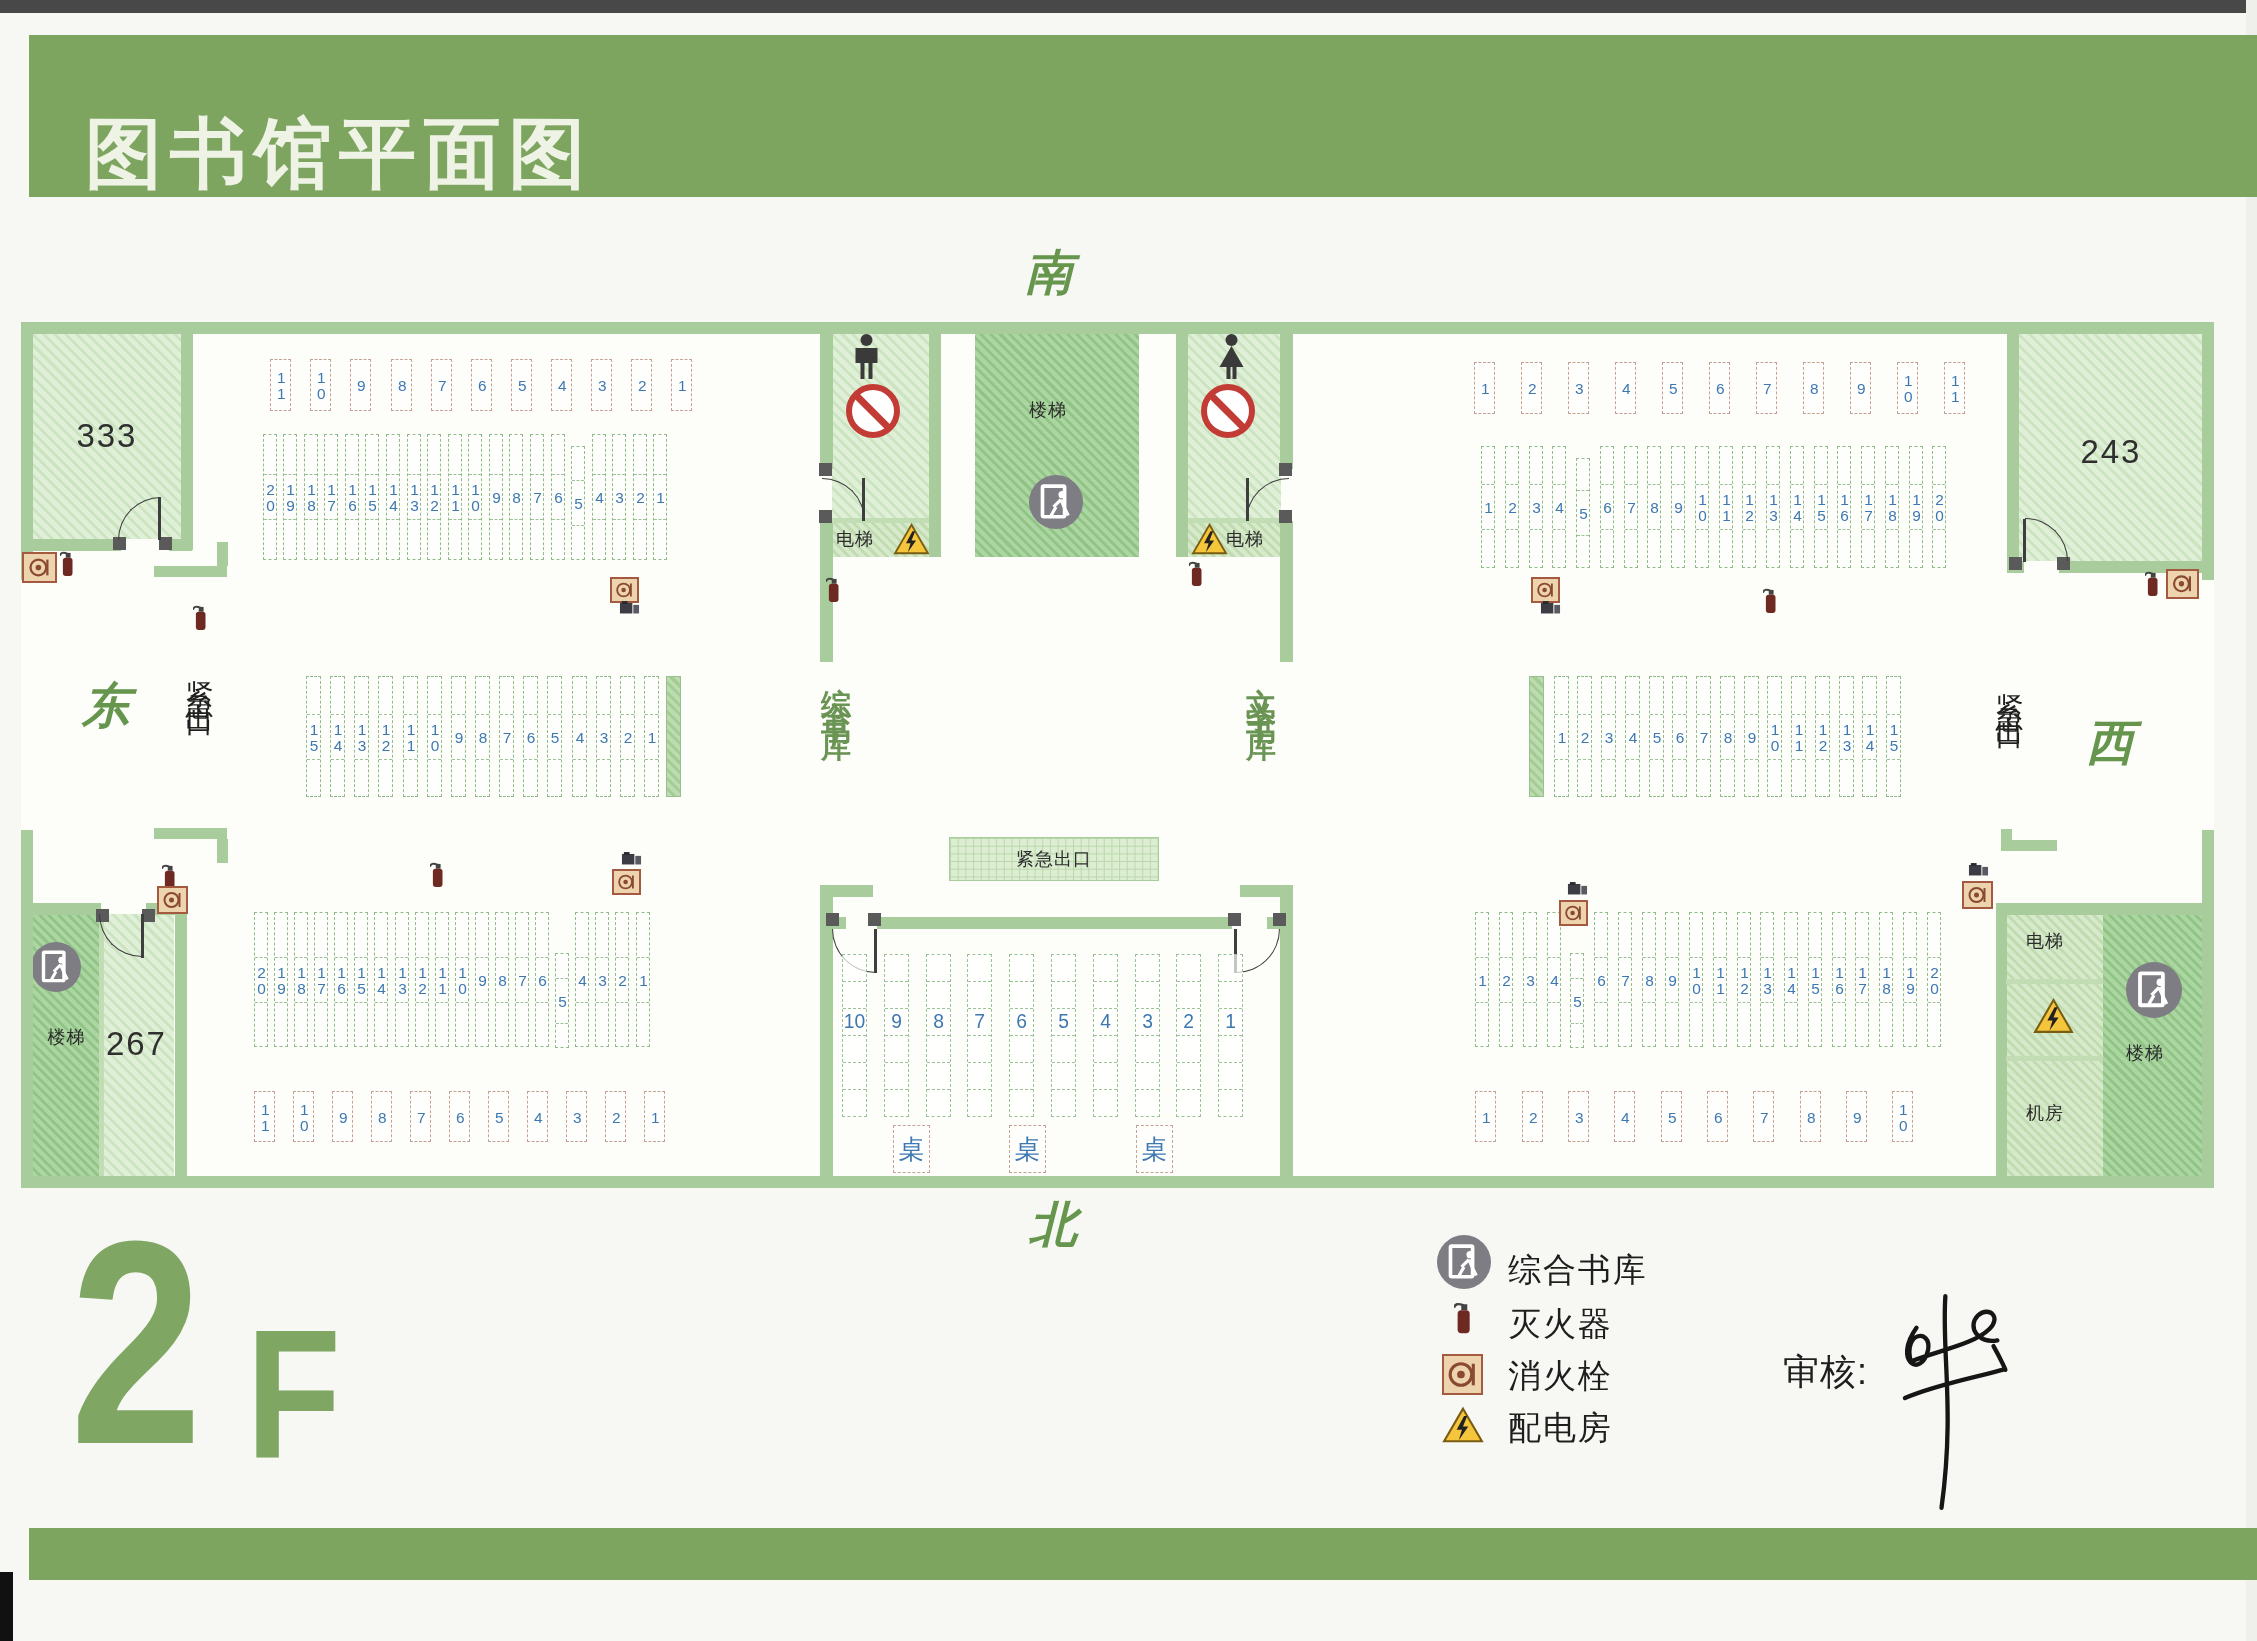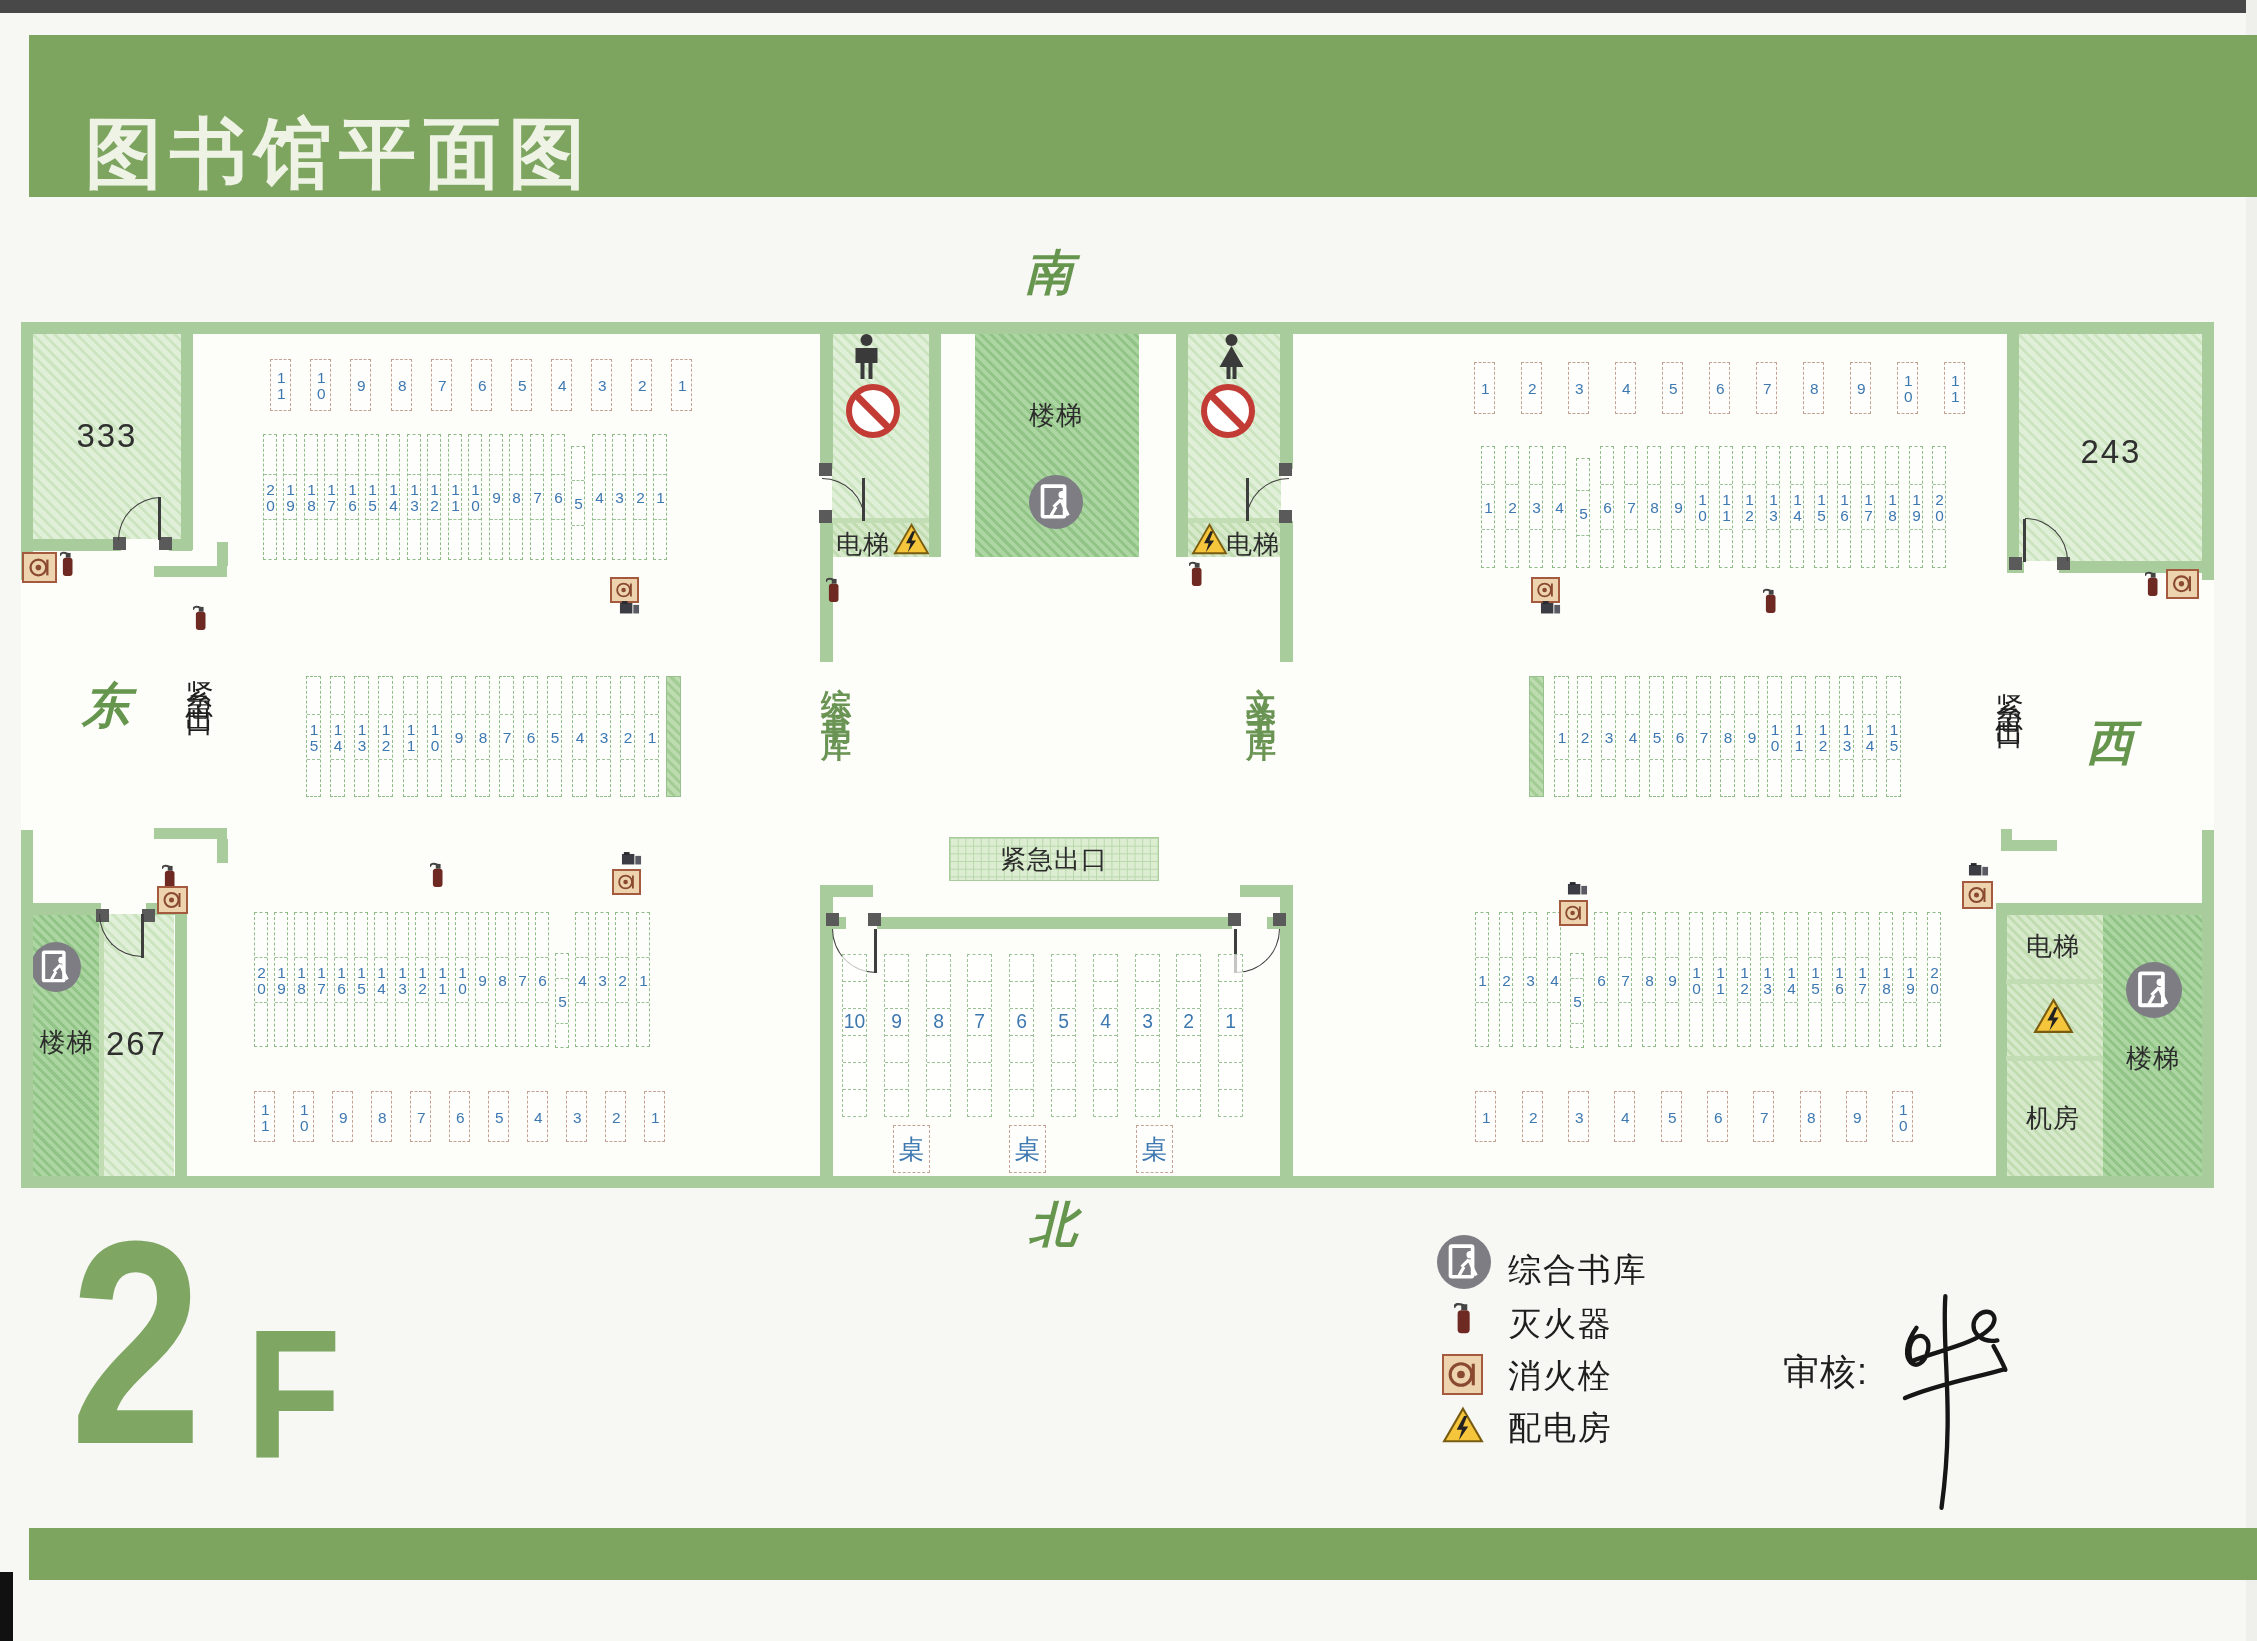--- a/index.html
+++ b/index.html
@@ -27,7 +27,7 @@
   .desk-hatch{background-color:#dcedd2;background-image:linear-gradient(#b9d8ab 1px,transparent 1px),linear-gradient(90deg,#b9d8ab 1px,transparent 1px);background-size:7.7px 7.7px;border:1px solid #a8cc9c;}
   
   .room-label{font-size:33px;color:#2f2f2f;letter-spacing:1.9px;text-align:center;}
-  .small-label{font-size:26px;color:#2c2c2c;letter-spacing:1px;}
+  .small-label{font-size:18px;color:#2c2c2c;letter-spacing:1px;}
   .compass{font-size:48px;font-weight:bold;font-style:italic;color:#66954d;}
   .vtext{writing-mode:vertical-rl;text-orientation:upright;font-size:28px;color:#1f1f1f;letter-spacing:11.6px;line-height:1;}
   .vtext-green{writing-mode:vertical-rl;text-orientation:upright;font-size:30px;color:#6a9454;letter-spacing:13.5px;line-height:1;font-weight:bold;}

